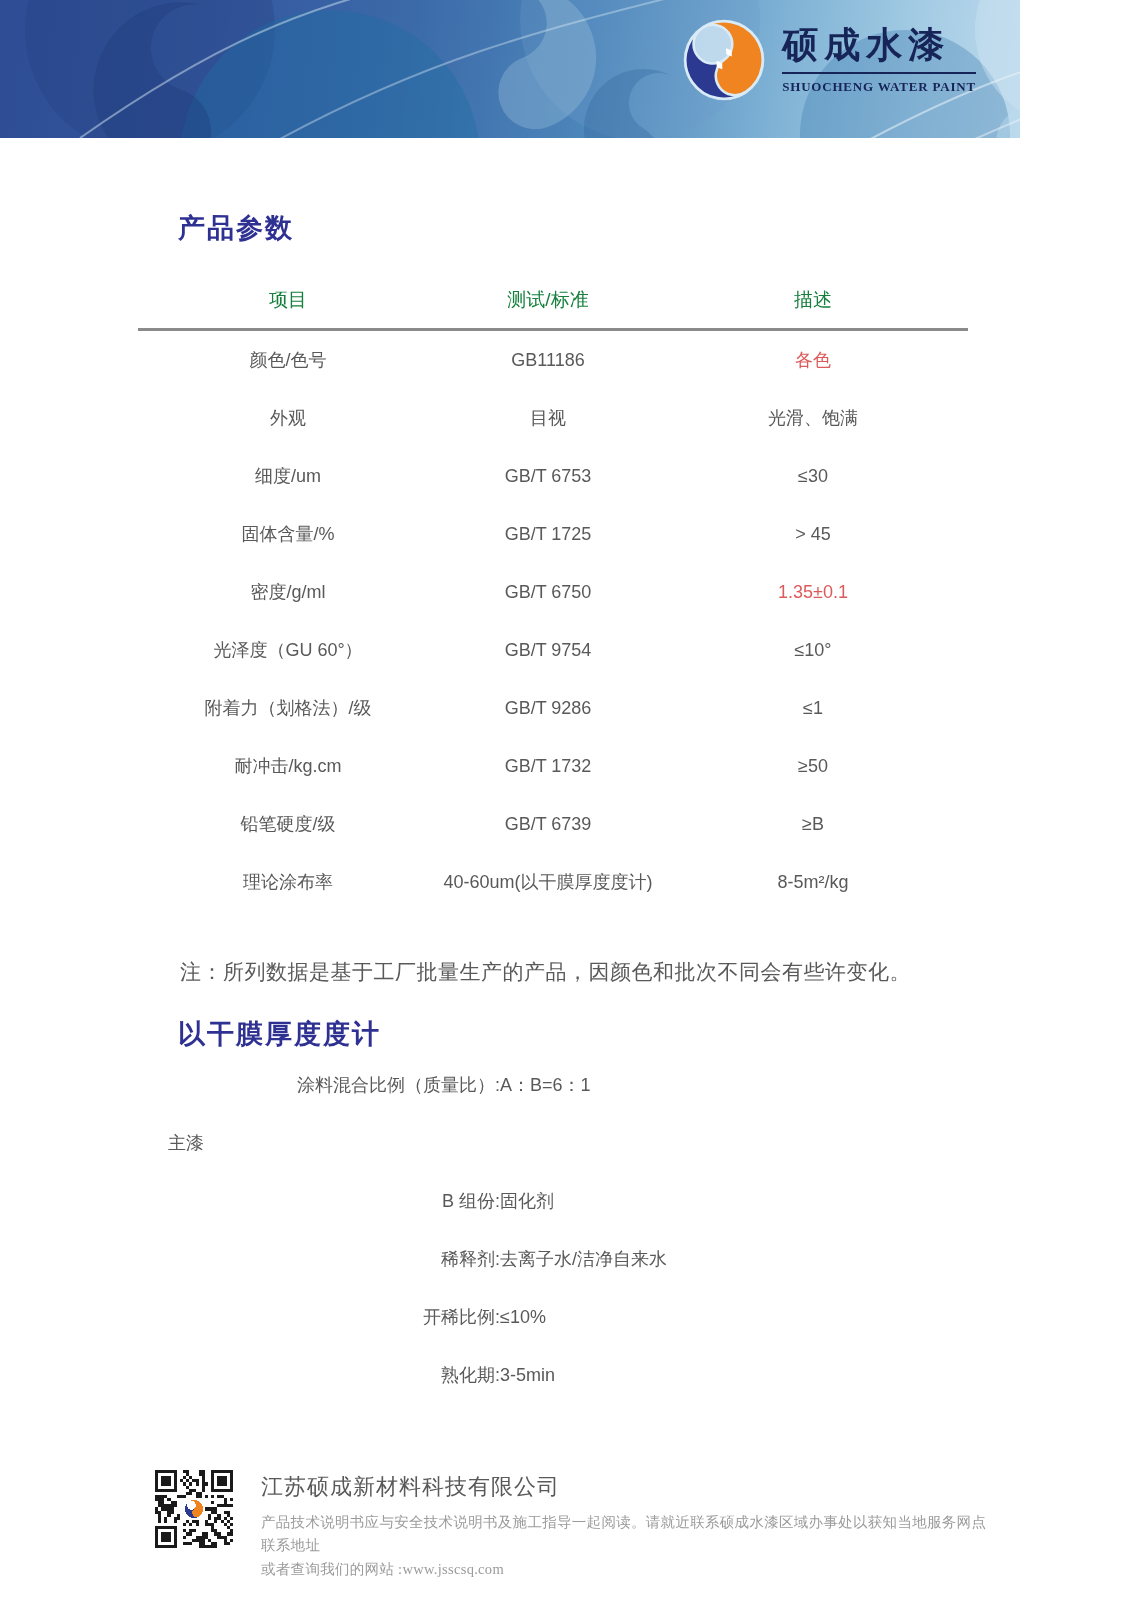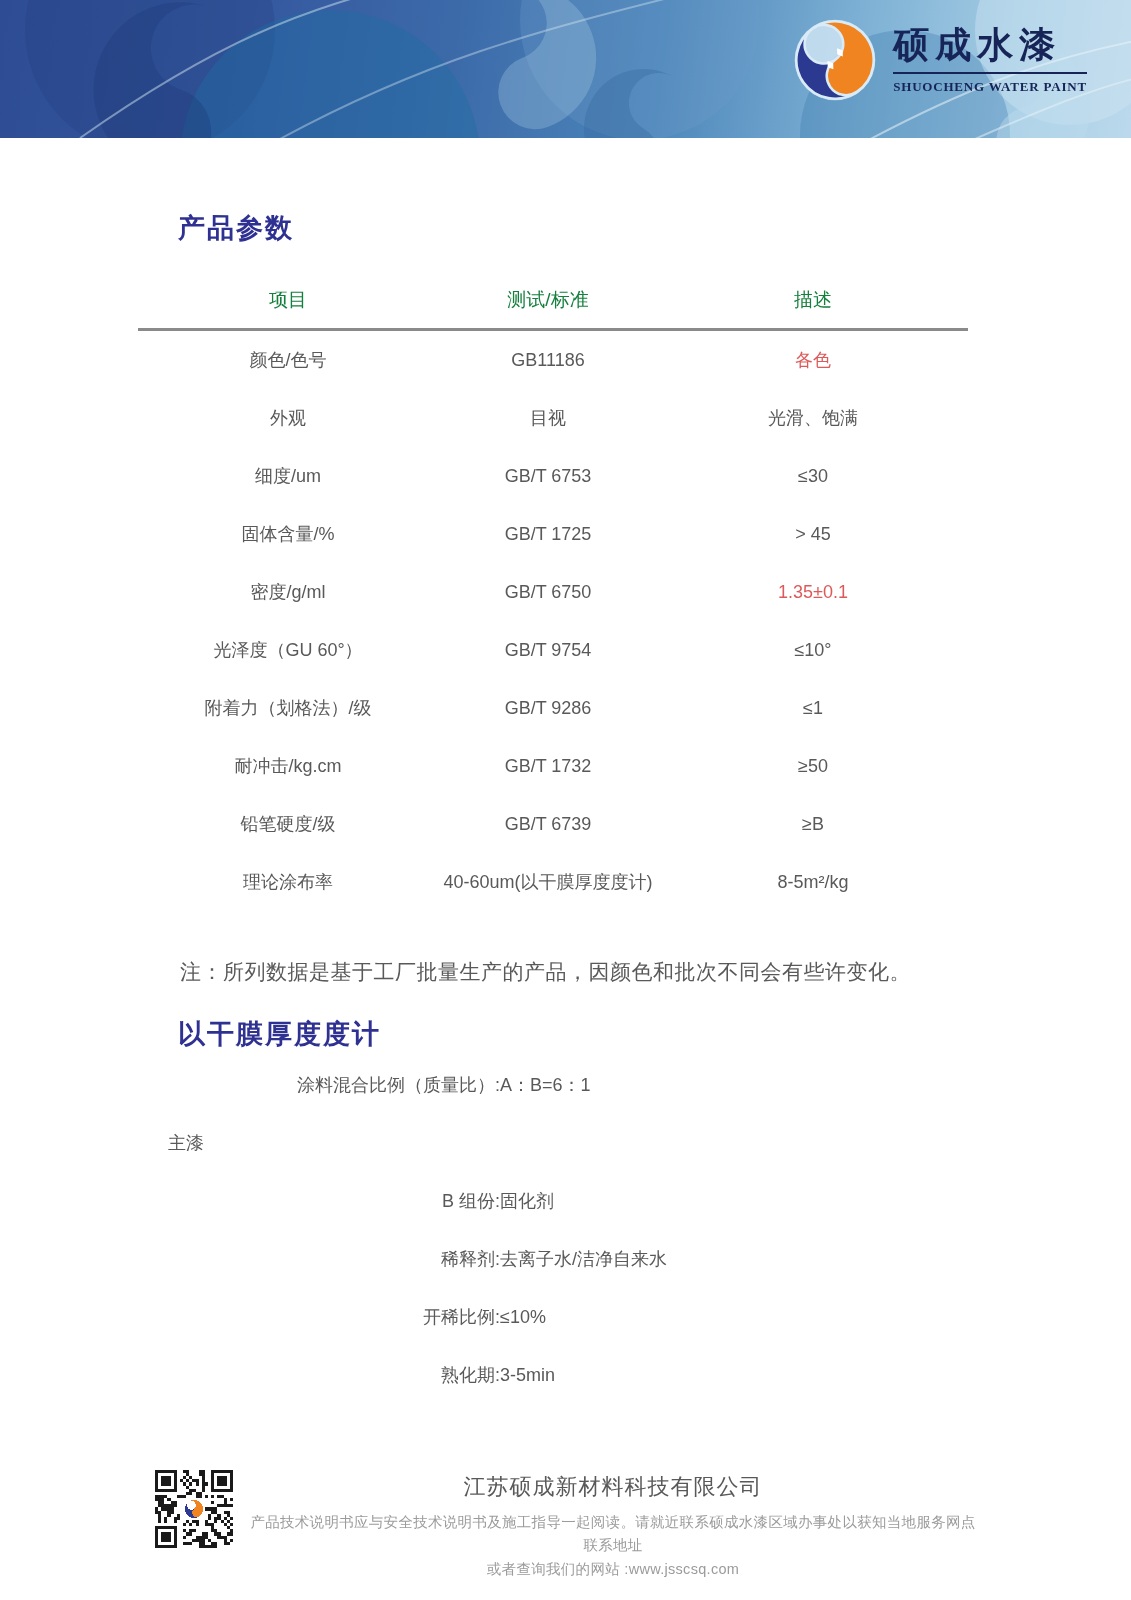--- a/index.html
+++ b/index.html
@@ -9,7 +9,7 @@
   }
   
   .banner{
-    position:absolute;left:0;top:0;width:1131px;height:138px;overflow:hidden;
+    position:absolute;left:0;top:0;width:1020px;height:138px;overflow:hidden;
     background:linear-gradient(97deg,#2d4c94 0%,#35589f 22%,#3c6aa9 40%,#4c86ba 58%,#7fb2d5 76%,#a6cde5 90%,#bcd9ec 100%);
   }
   .banner svg.wm{position:absolute;left:0;top:0;}

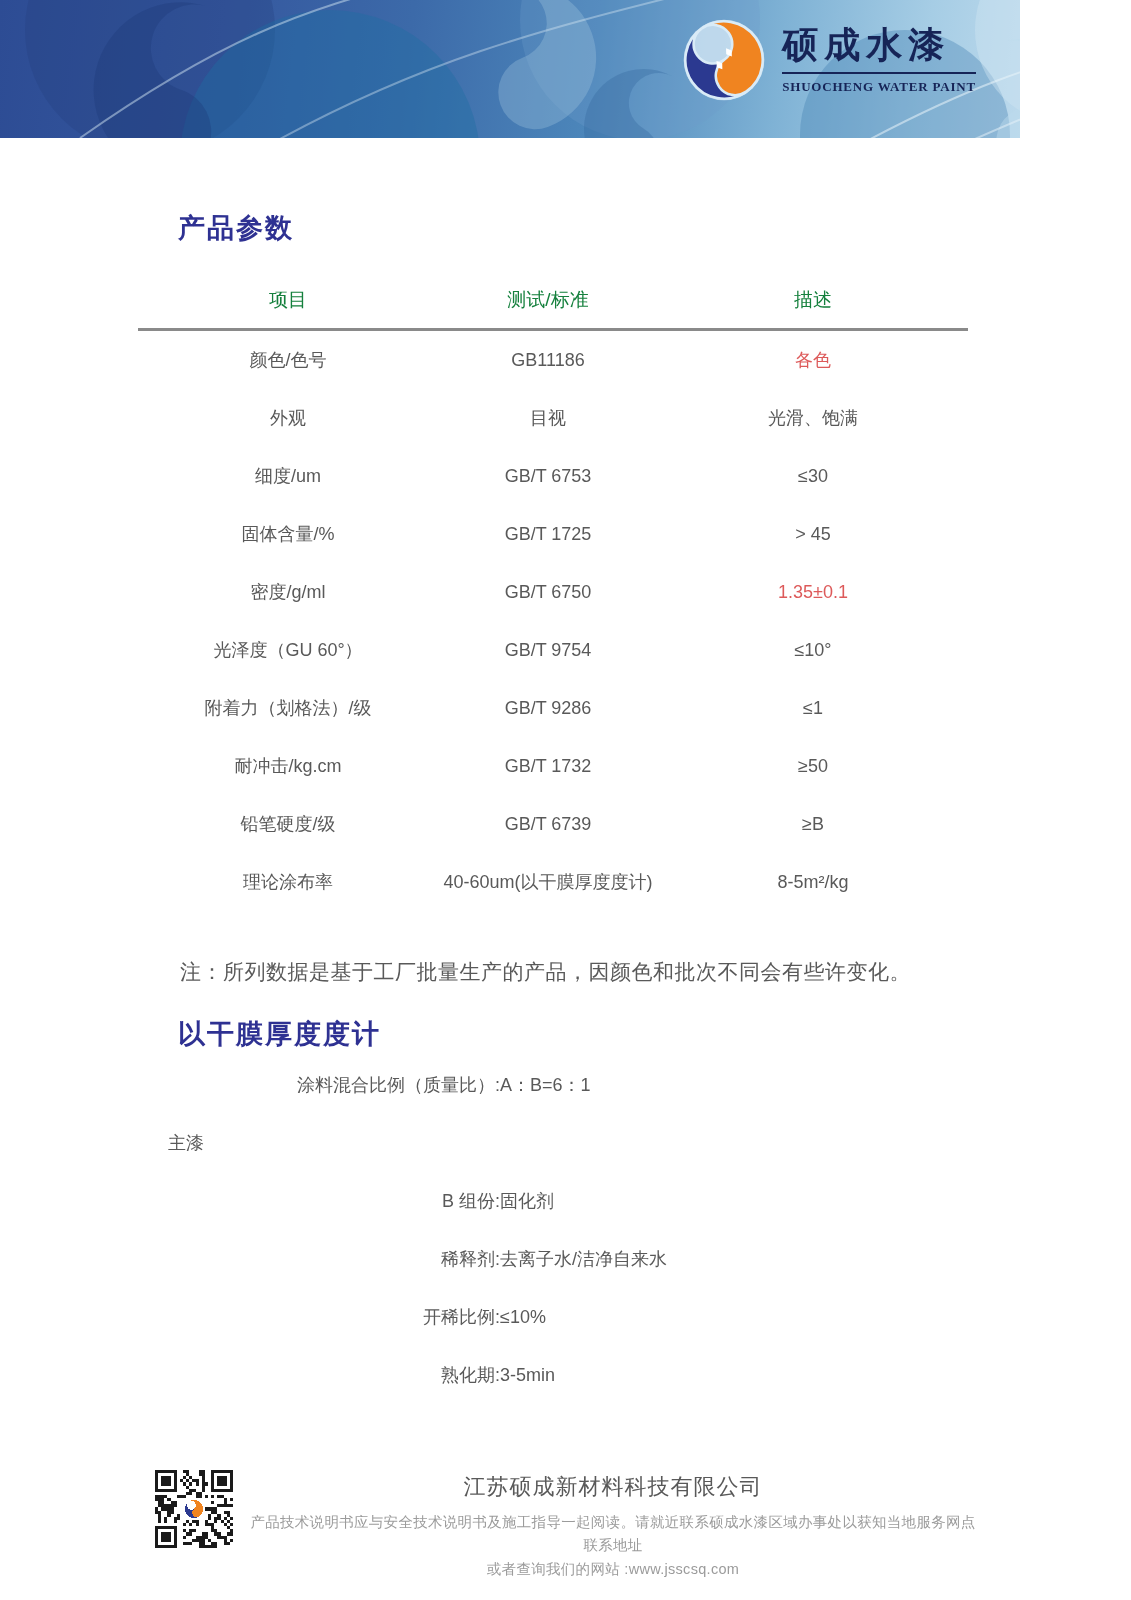--- a/index.html
+++ b/index.html
@@ -50,7 +50,7 @@
   .crow .clabel{width:332px;color:#595959;text-align:right;}
   .crow .cvalue{color:#595959;}
   
-  .footer{position:absolute;left:155px;top:1470px;display:flex;gap:15px;align-items:flex-start;text-align:center;}
+  .footer{position:absolute;left:155px;top:1470px;display:flex;gap:28px;align-items:flex-start;}
   .qr{width:78px;height:78px;display:block;}
   .footer-text{display:flex;flex-direction:column;max-width:730px;}
   .company{font-size:22px;color:#595959;letter-spacing:1px;margin-top:2px;}

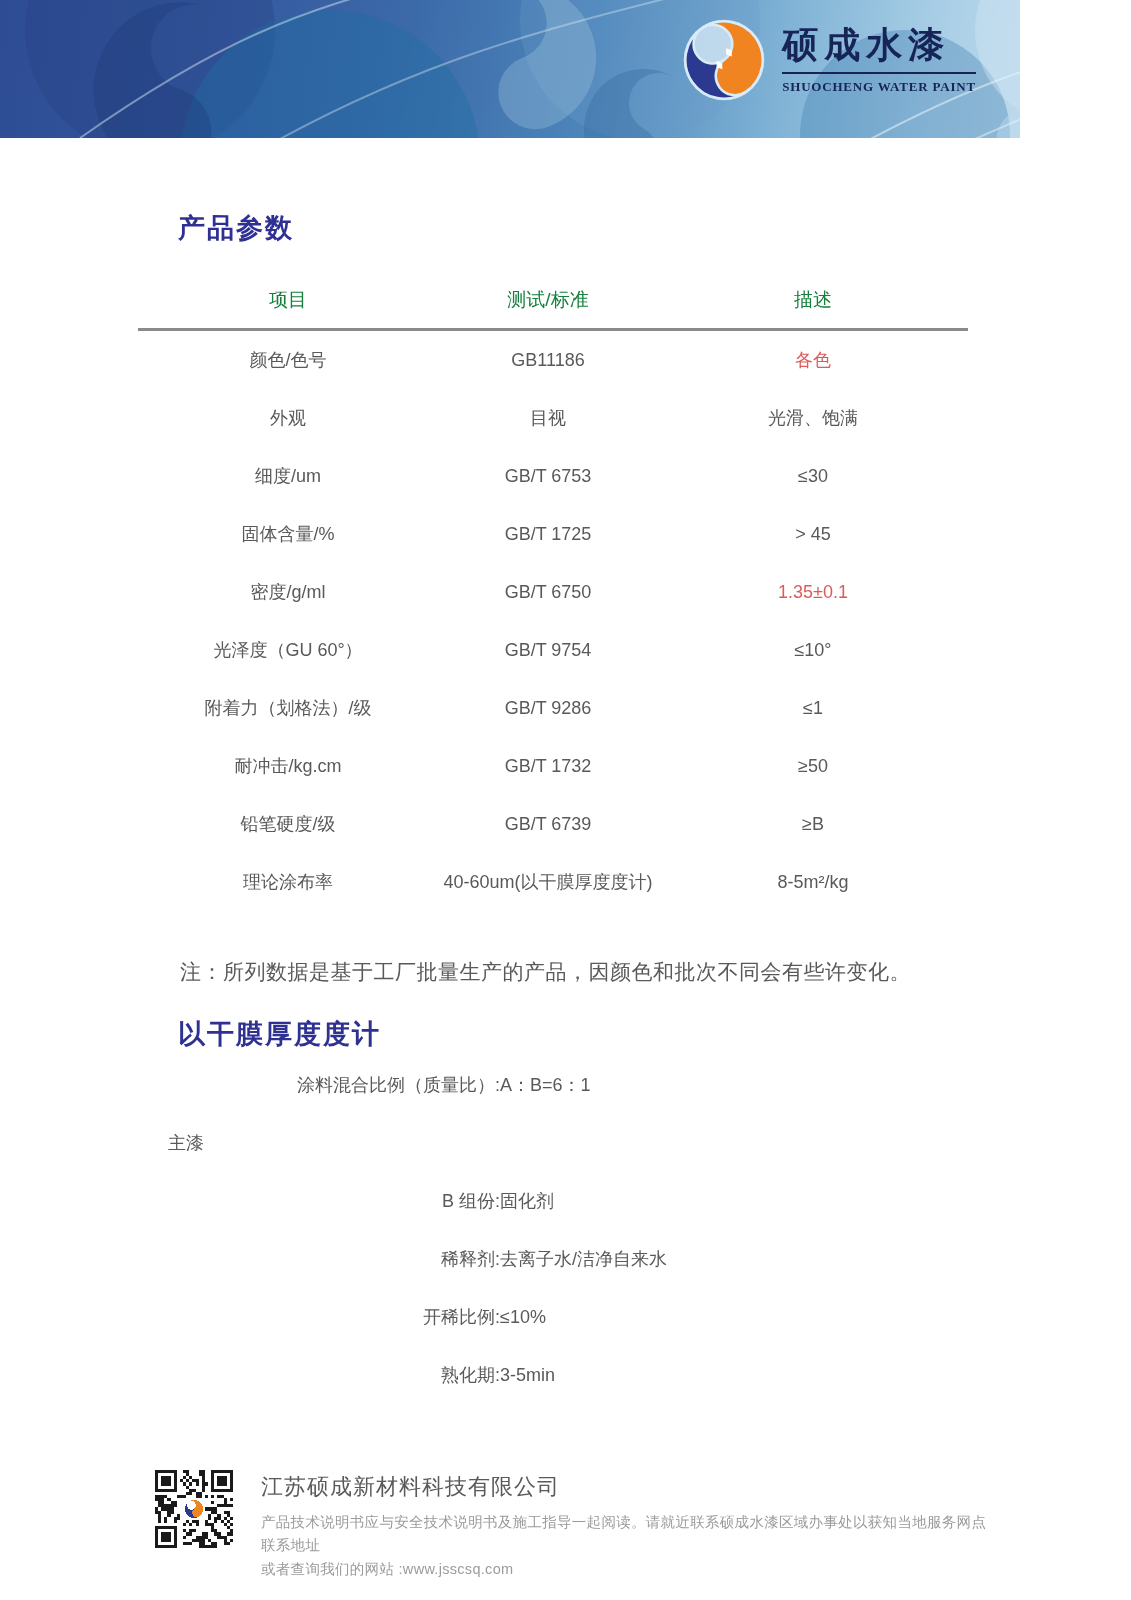--- a/index.html
+++ b/index.html
@@ -54,7 +54,7 @@
   .qr{width:78px;height:78px;display:block;}
   .footer-text{display:flex;flex-direction:column;max-width:730px;}
   .company{font-size:22px;color:#595959;letter-spacing:1px;margin-top:2px;}
-  .footer-note{margin:9px 0 0 0;font-size:14.5px;line-height:1.62;color:#9b9b9b;letter-spacing:0.3px;}
+  .footer-note{margin:9px 0 0 0;font-size:14.5px;line-height:1.62;color:#9b9b9b;letter-spacing:0.3px;font-family:Liberation Serif, serif;}
 </style>
 </head>
 <body>

